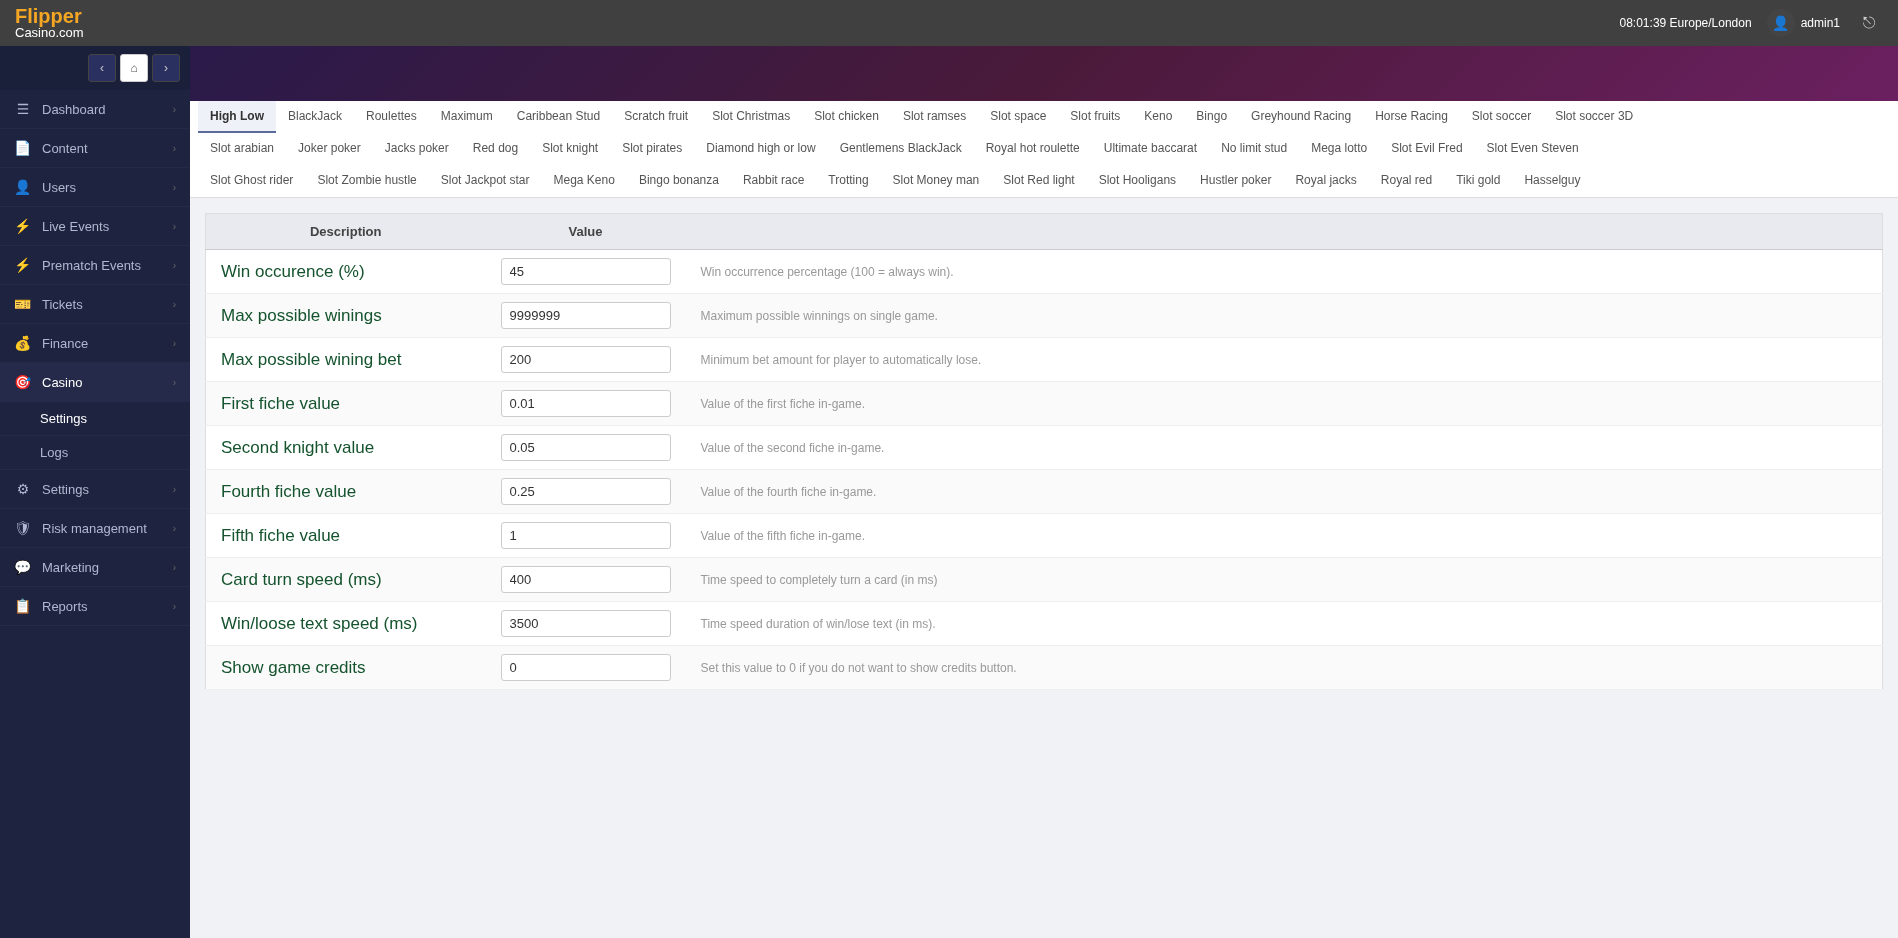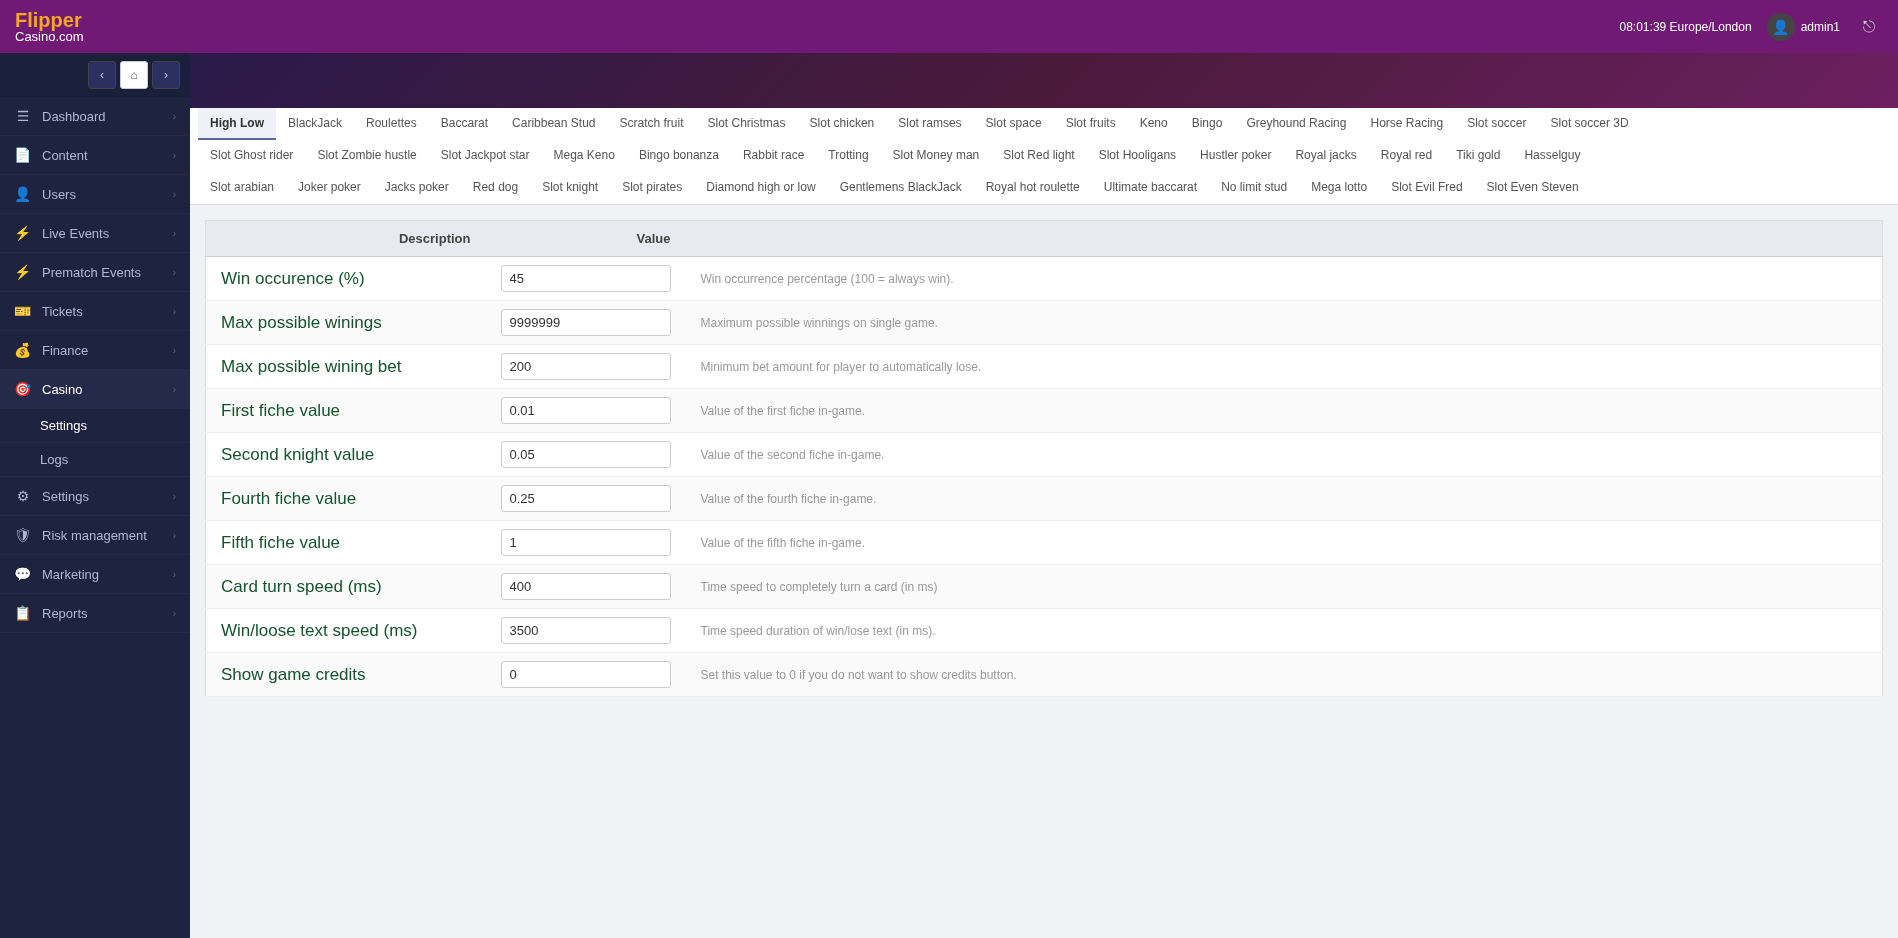--- a/index.html
+++ b/index.html
@@ -7,8 +7,8 @@
 
     
     .topbar {
-      background: #701a75;
-      height: 53px;
+      background: #404040;
+      height: 46px;
       display: flex;
       align-items: center;
       justify-content: space-between;

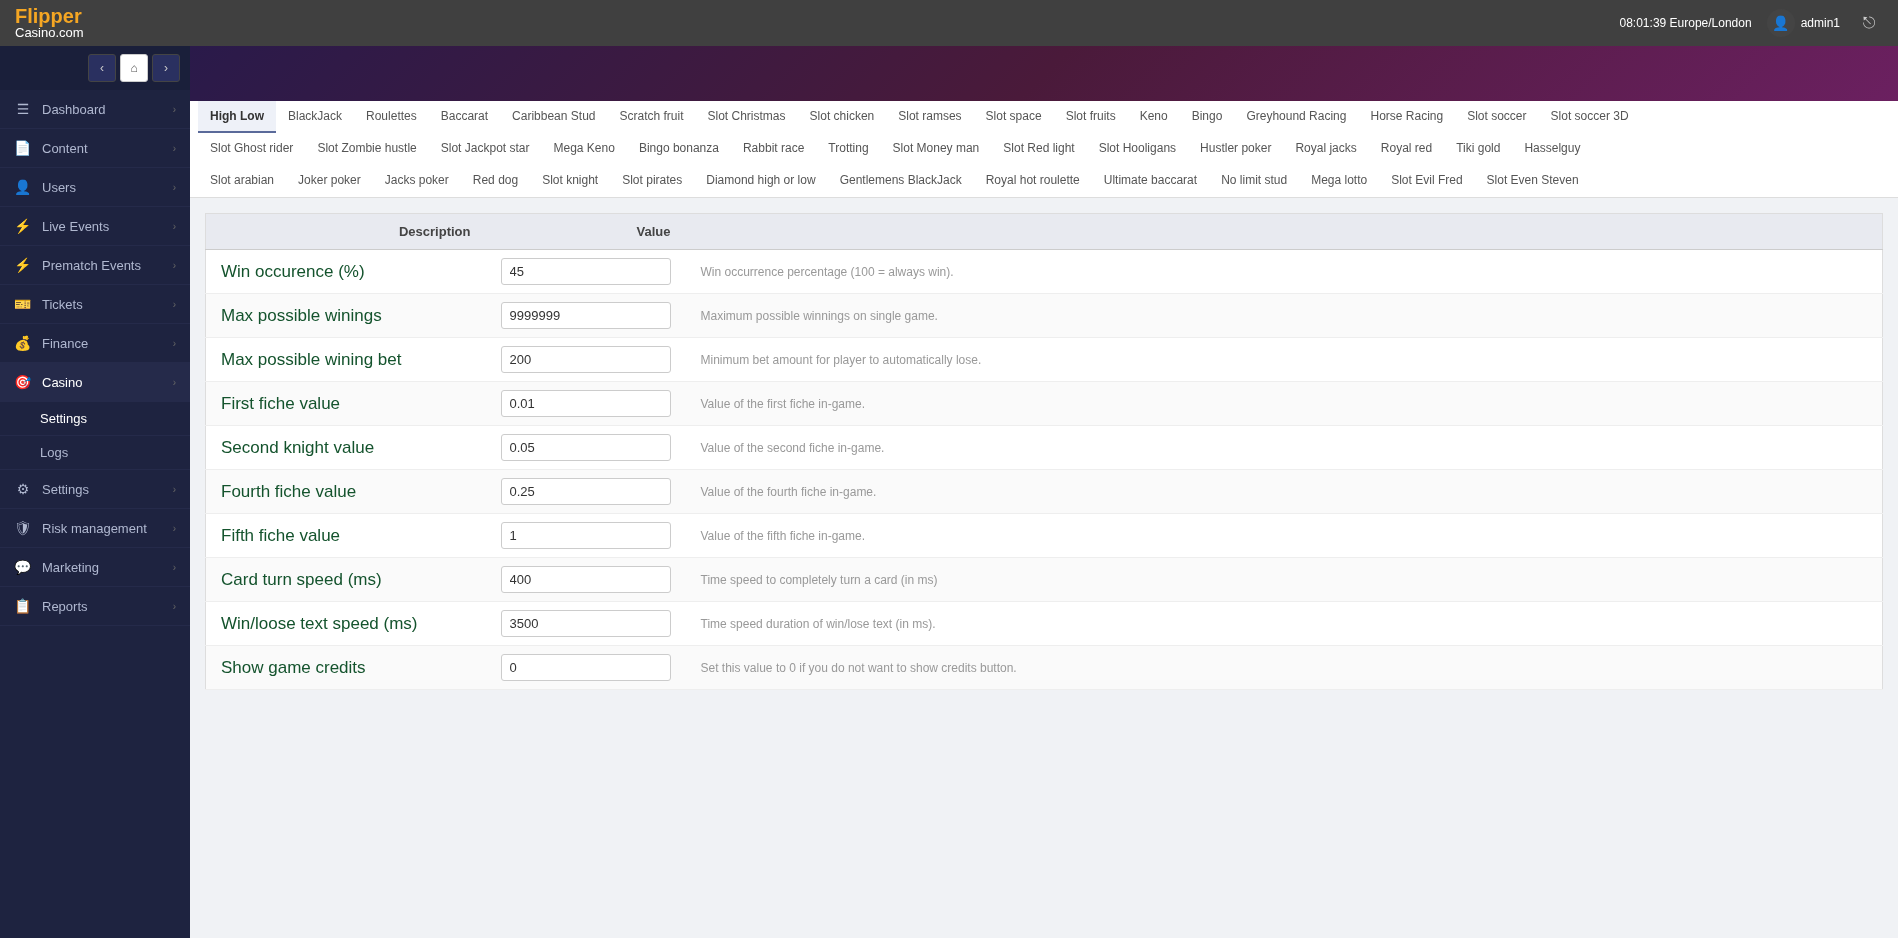--- a/index.html
+++ b/index.html
@@ -327,7 +327,7 @@
           <div class="tab active-tab">High Low</div>
           <div class="tab">BlackJack</div>
           <div class="tab">Roulettes</div>
-          <div class="tab">Baccarat</div>
+          <div class="tab">Maximum</div>
           <div class="tab">Caribbean Stud</div>
           <div class="tab">Scratch fruit</div>
           <div class="tab">Slot Christmas</div>

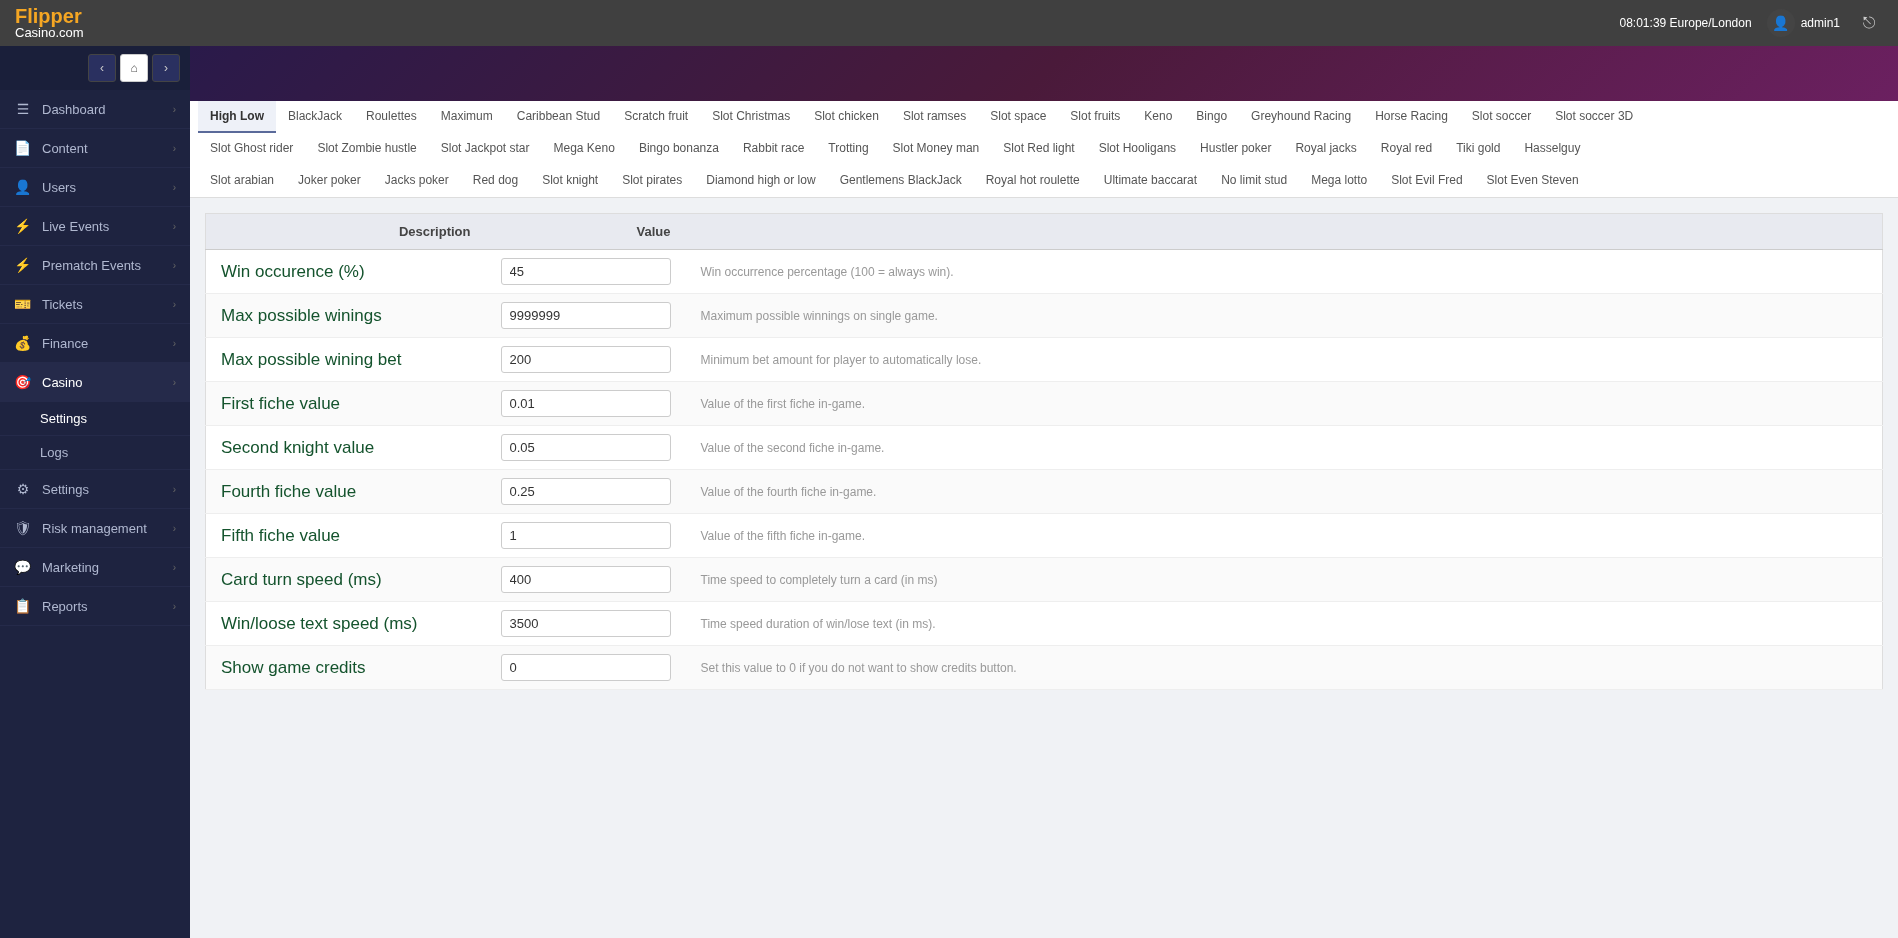--- a/index.html
+++ b/index.html
@@ -342,6 +342,22 @@
           <div class="tab">Slot soccer</div>
           <div class="tab">Slot soccer 3D</div>
         </div>
+      <div class="tab-row" id="tab-row-2">
+          <div class="tab">Slot arabian</div>
+          <div class="tab">Joker poker</div>
+          <div class="tab">Jacks poker</div>
+          <div class="tab">Red dog</div>
+          <div class="tab">Slot knight</div>
+          <div class="tab">Slot pirates</div>
+          <div class="tab">Diamond high or low</div>
+          <div class="tab">Gentlemens BlackJack</div>
+          <div class="tab">Royal hot roulette</div>
+          <div class="tab">Ultimate baccarat</div>
+          <div class="tab">No limit stud</div>
+          <div class="tab">Mega lotto</div>
+          <div class="tab">Slot Evil Fred</div>
+          <div class="tab">Slot Even Steven</div>
+        </div>
       <div class="tab-row" id="tab-row-3">
           <div class="tab">Slot Ghost rider</div>
           <div class="tab">Slot Zombie hustle</div>
@@ -359,22 +375,6 @@
           <div class="tab">Tiki gold</div>
           <div class="tab">Hasselguy</div>
         </div>
-      <div class="tab-row" id="tab-row-2">
-          <div class="tab">Slot arabian</div>
-          <div class="tab">Joker poker</div>
-          <div class="tab">Jacks poker</div>
-          <div class="tab">Red dog</div>
-          <div class="tab">Slot knight</div>
-          <div class="tab">Slot pirates</div>
-          <div class="tab">Diamond high or low</div>
-          <div class="tab">Gentlemens BlackJack</div>
-          <div class="tab">Royal hot roulette</div>
-          <div class="tab">Ultimate baccarat</div>
-          <div class="tab">No limit stud</div>
-          <div class="tab">Mega lotto</div>
-          <div class="tab">Slot Evil Fred</div>
-          <div class="tab">Slot Even Steven</div>
-        </div>
     </div>
 
     <div class="settings-area">

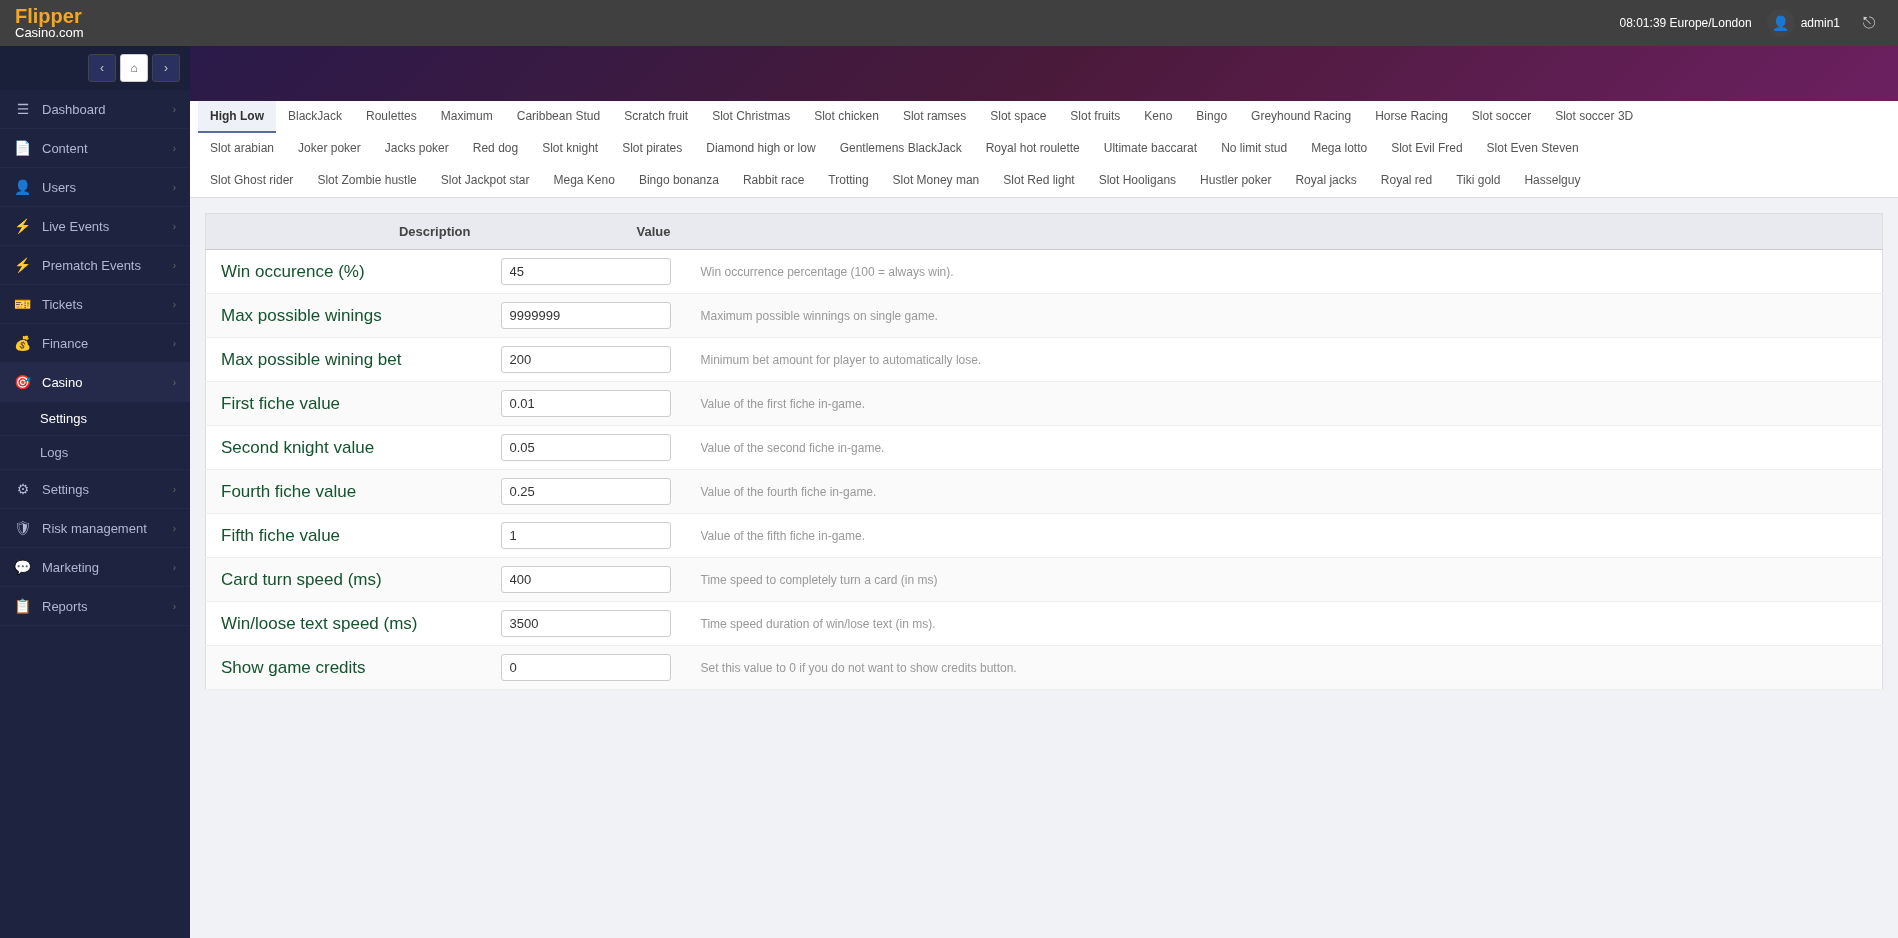--- a/index.html
+++ b/index.html
@@ -170,7 +170,7 @@
     }
     .settings-table th {
       padding: 10px 15px;
-      text-align: right;
+      text-align: center;
       font-size: 13px;
       font-weight: bold;
       color: #444;

